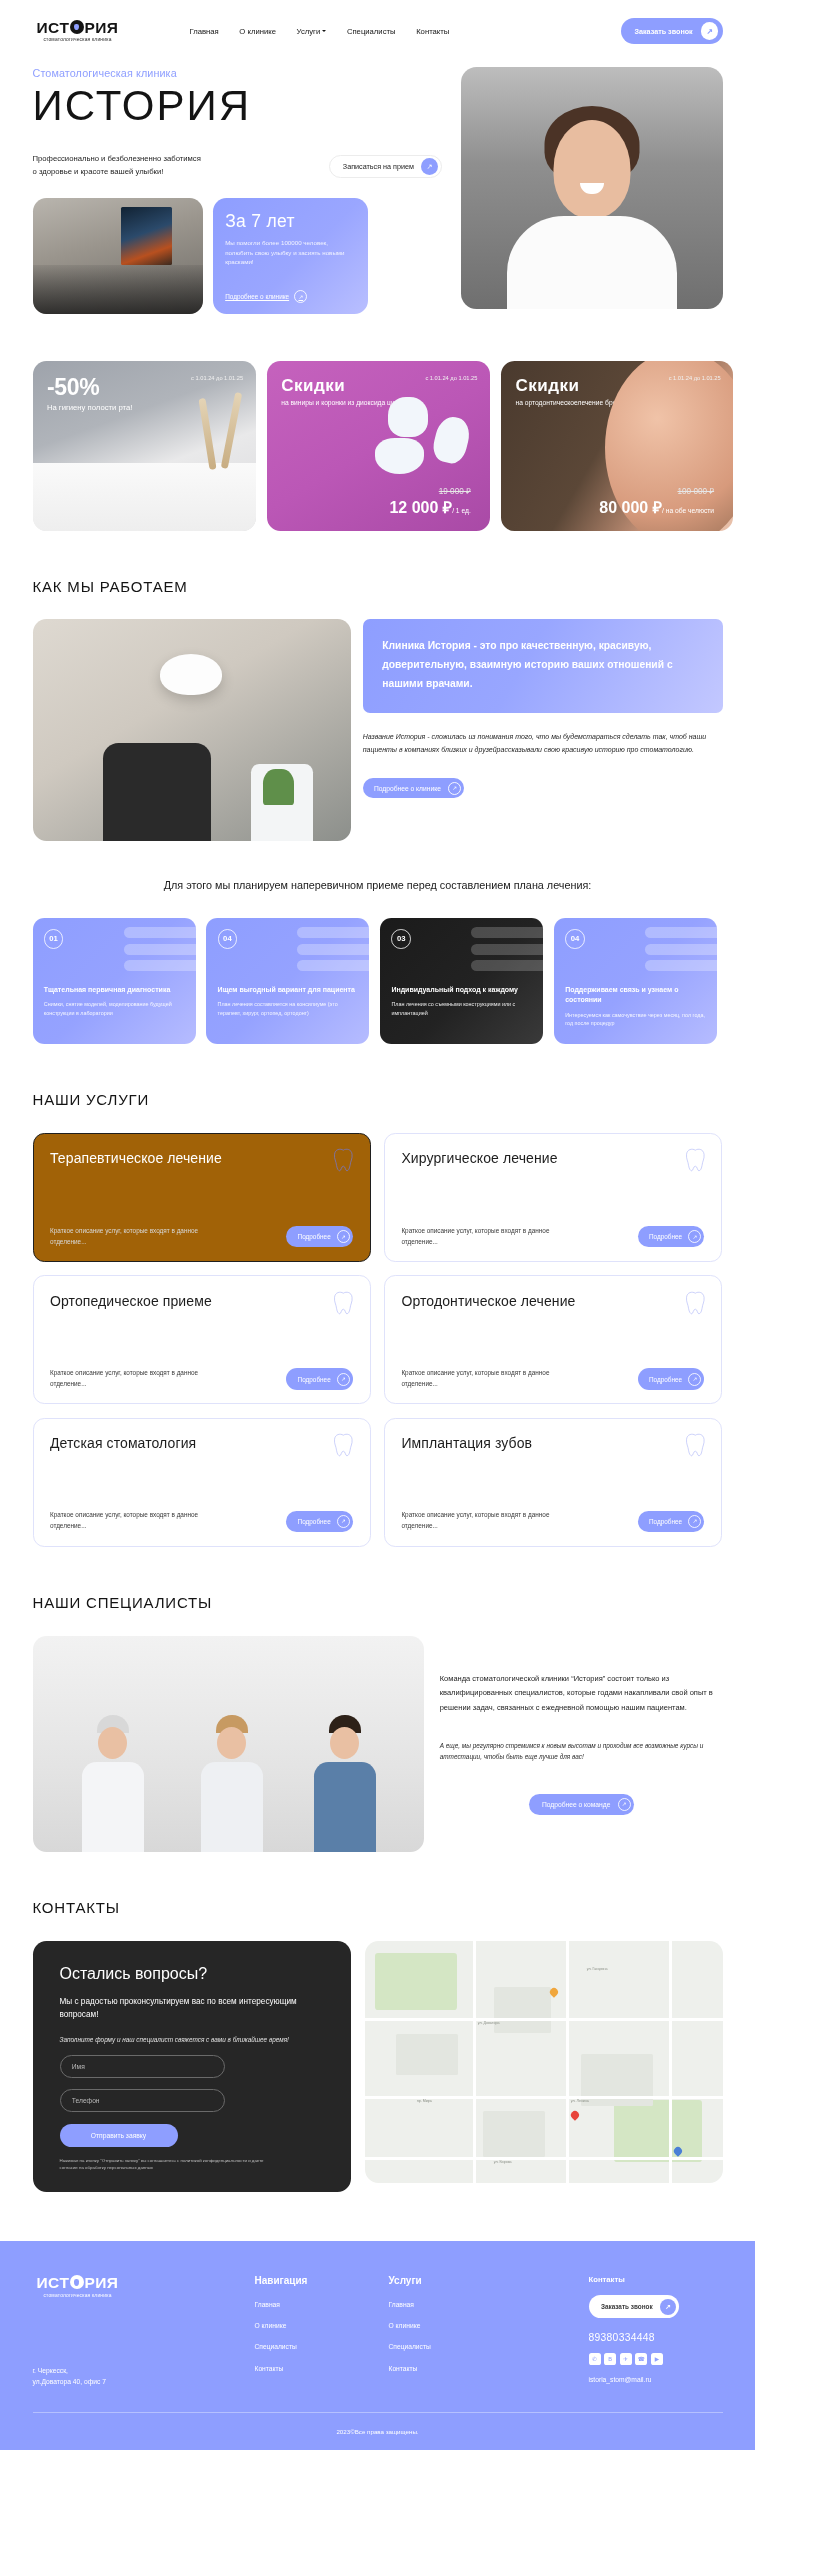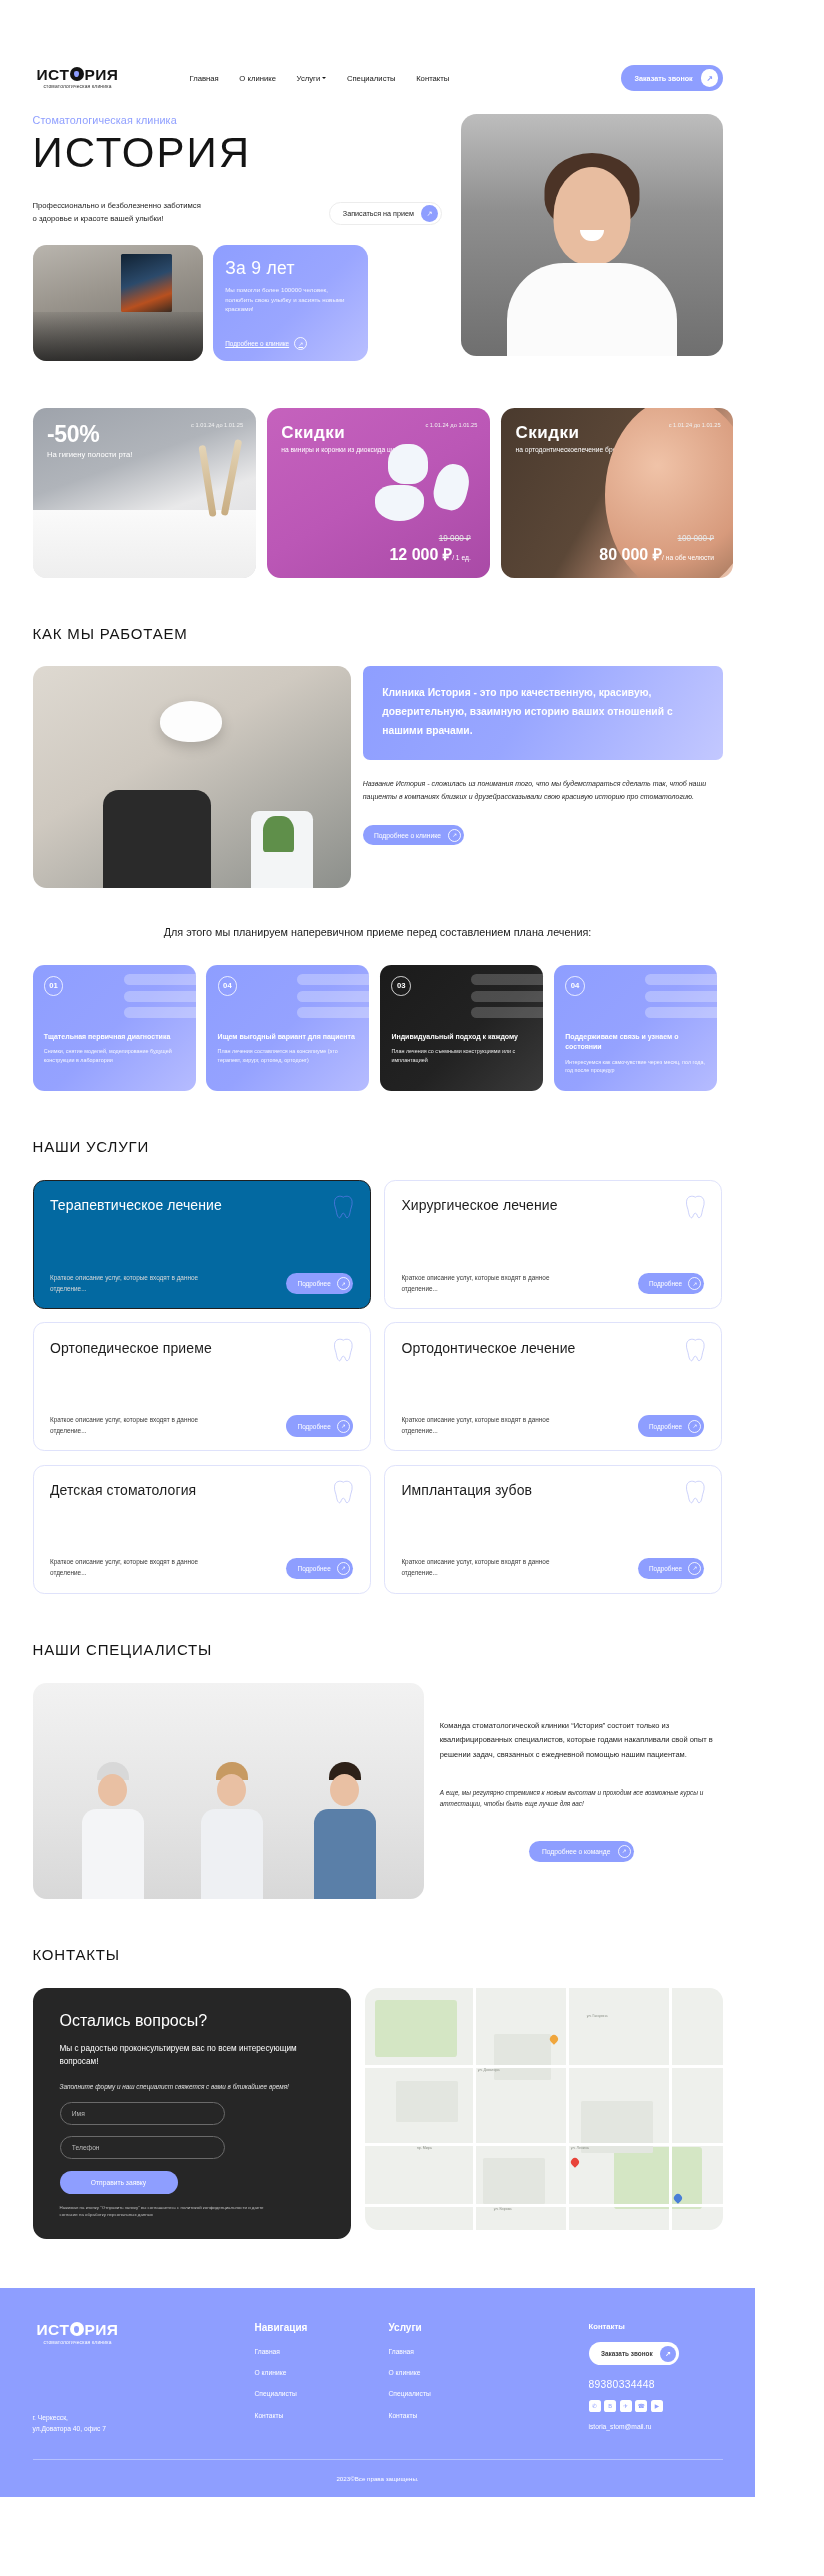--- a/index.html
+++ b/index.html
@@ -11,7 +11,7 @@
     width: 824px;
     overflow-x: hidden;
   }
-  .page { width: 755px; position: relative; margin-top: 47px; }
+  .page { width: 755px; position: relative; }
   .wrap { width: 690px; margin: 0 auto; position: relative; }
 
   

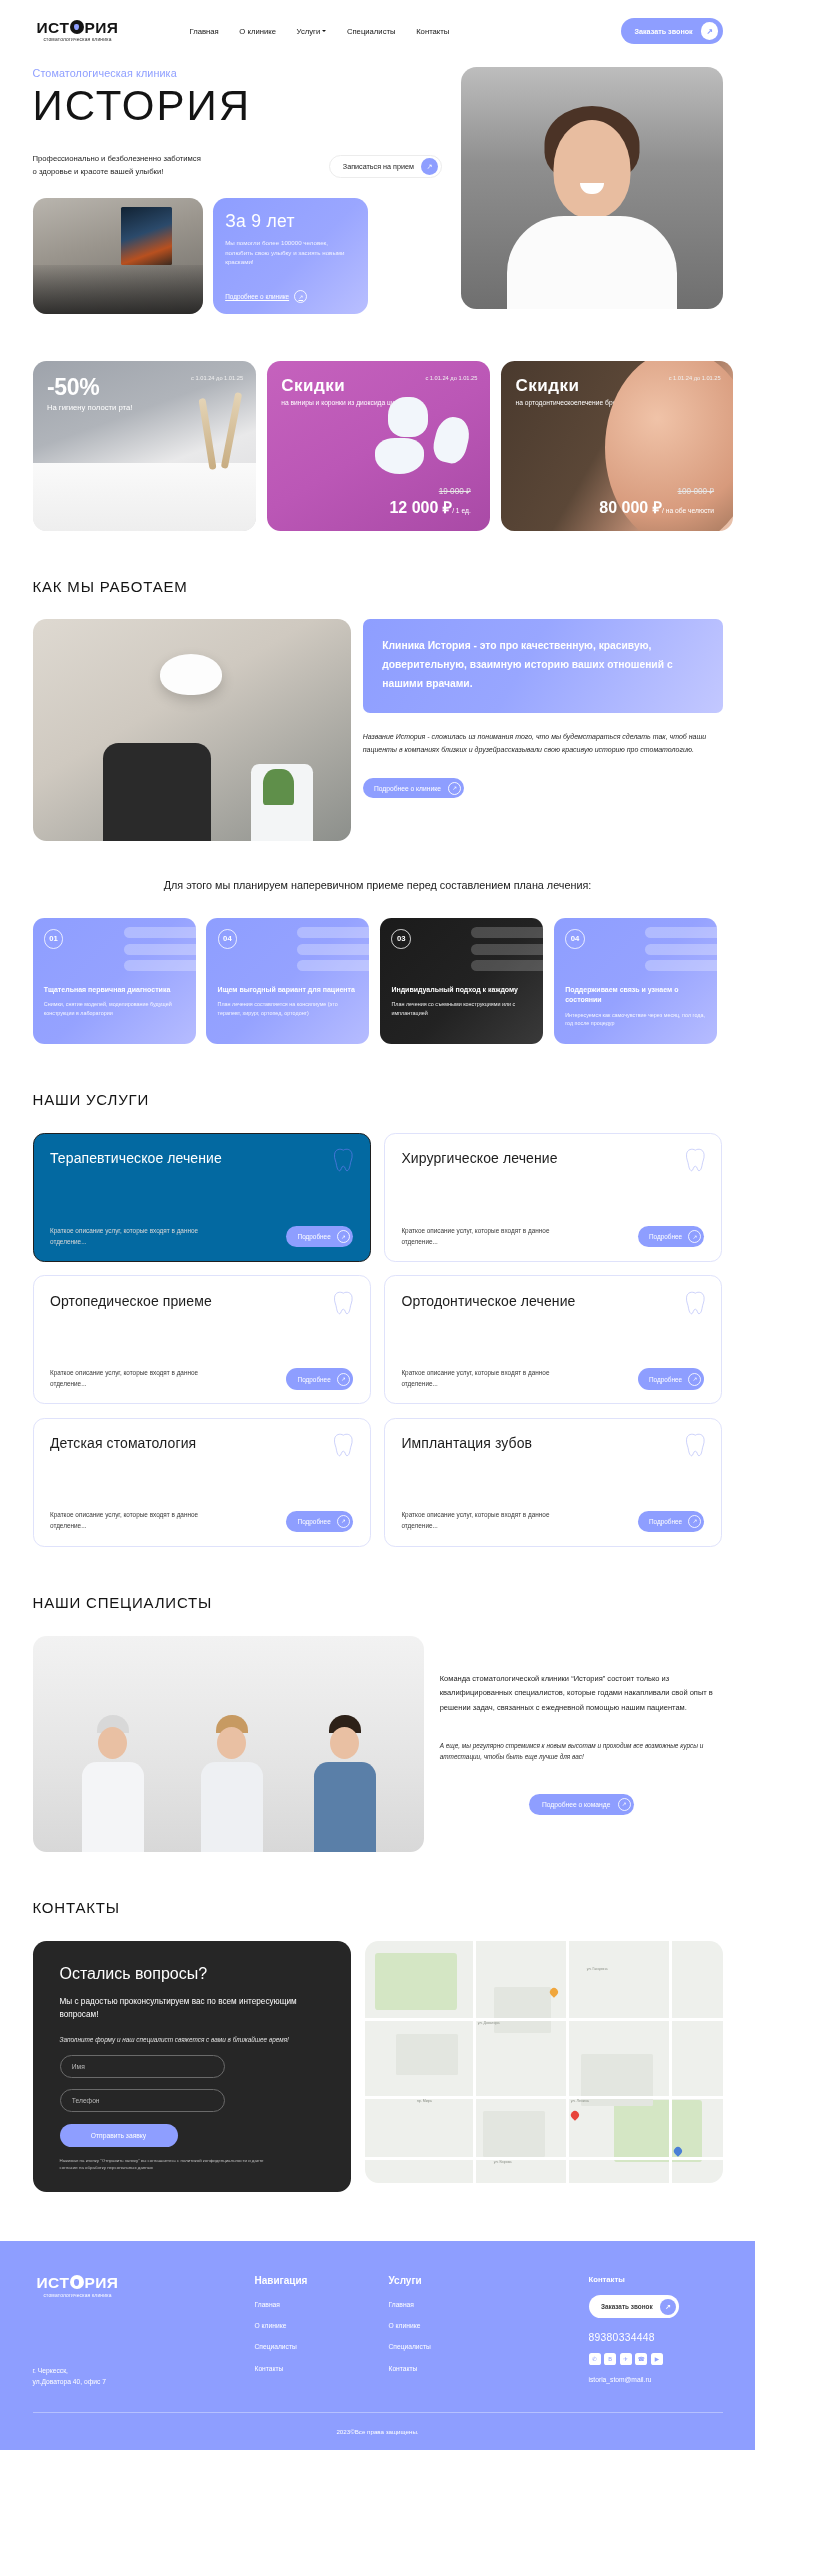--- a/index.html
+++ b/index.html
@@ -323,7 +323,7 @@
           <div class="hero-cards">
             <div class="photo-interior"></div>
             <div class="stat-card">
-              <h3>За 9 лет</h3>
+              <h3>За 7 лет</h3>
               <p>Мы помогли более 100000 человек, полюбить свою улыбку и засиять новыми красками!</p>
               <a href="#" class="stat-link">
                 <span>Подробнее о клинике</span>

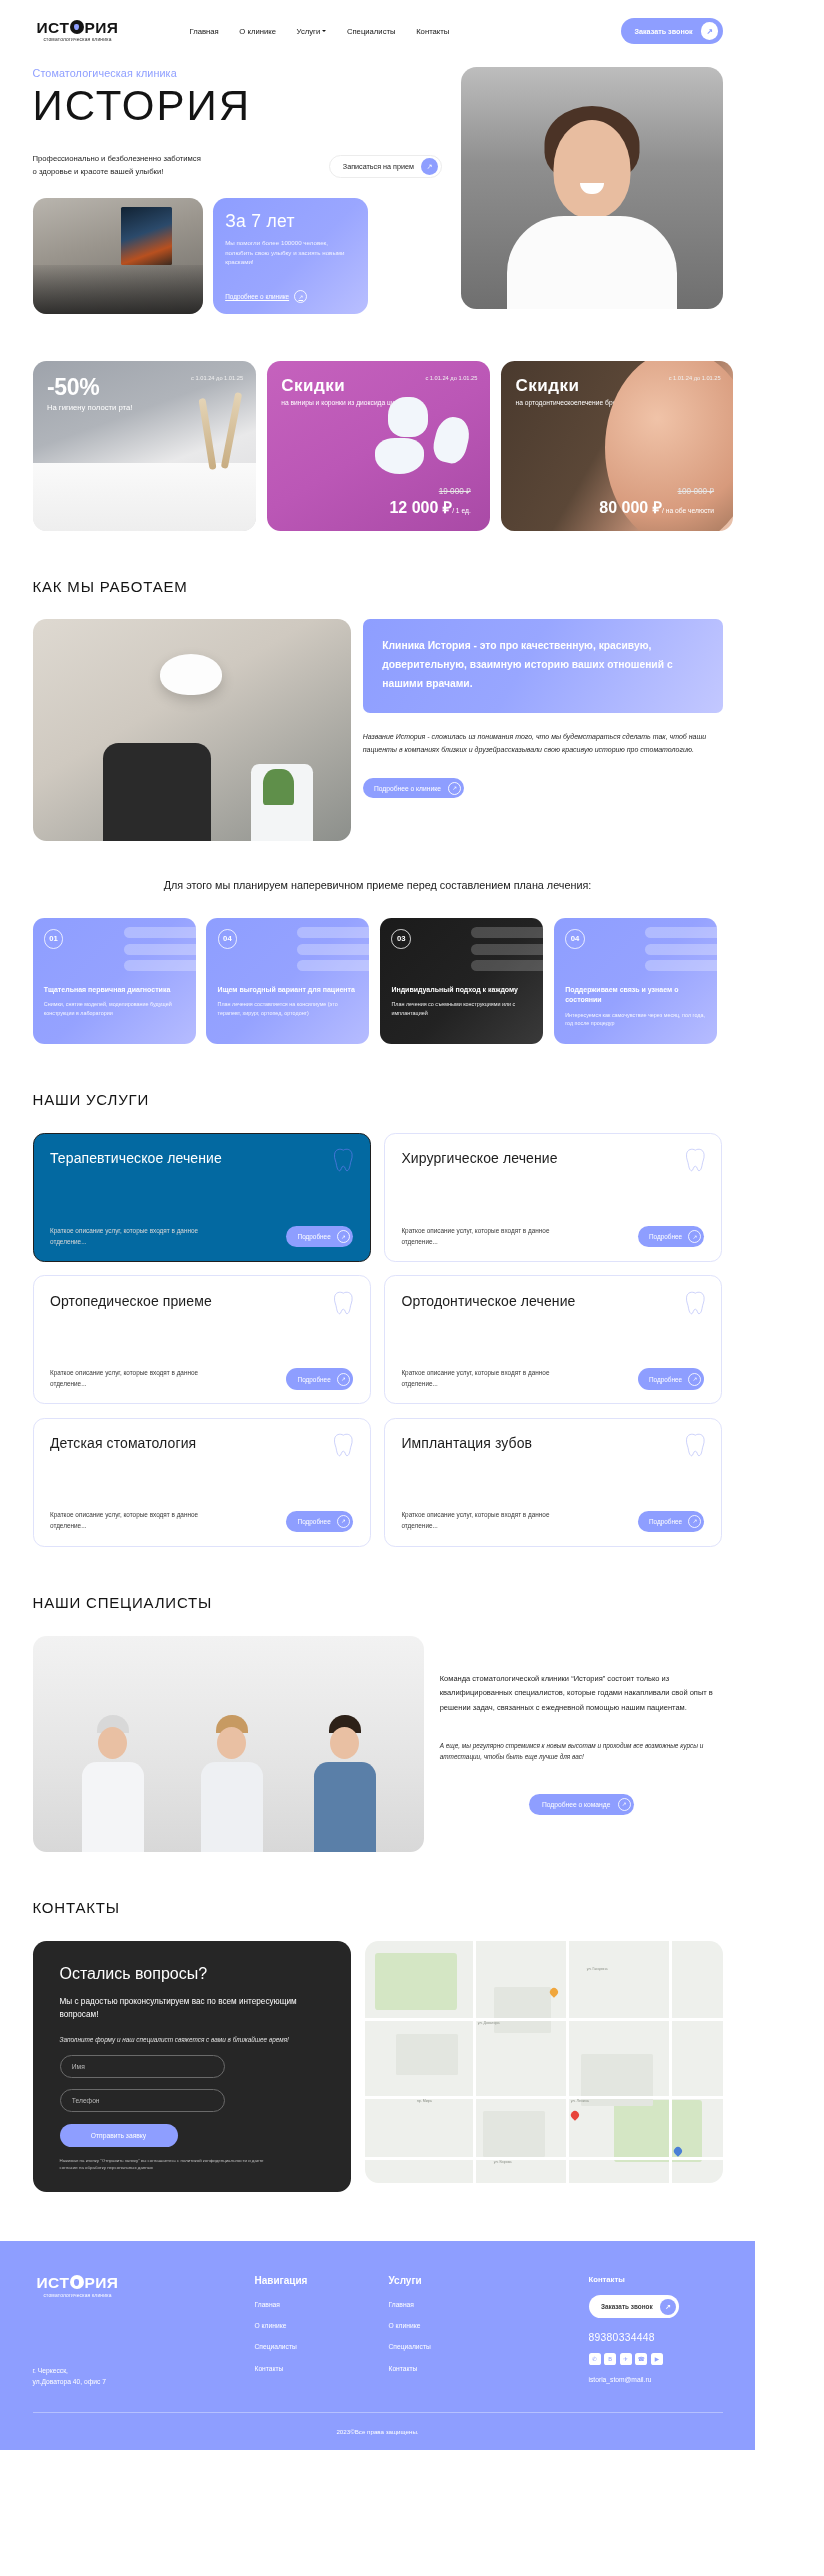--- a/index.html
+++ b/index.html
@@ -179,7 +179,7 @@
   .services { display: grid; grid-template-columns: 338px 338px; gap: 13.4px; margin-top: 25px; }
   .svc { height: 129px; border-radius: 11.3px; border: 0.5px solid #dfe2fb; background: #fff;
     padding: 15.5px 16.5px 13.4px; position: relative; display: flex; flex-direction: column; }
-  .svc.dark { background: #0369a1; border-color: #1f1f1f; color: #fff; }
+  .svc.dark { background: #a16207; border-color: #1f1f1f; color: #fff; }
   .svc h3 { font-size: 14px; font-weight: 400; line-height: 1.3; letter-spacing: 0.1px; width: 196px; }
   .svc-bottom { margin-top: auto; display: flex; align-items: flex-end; }
   .svc-desc { font-size: 6.4px; line-height: 1.7; color: #3a3a3a; width: 160px; }

